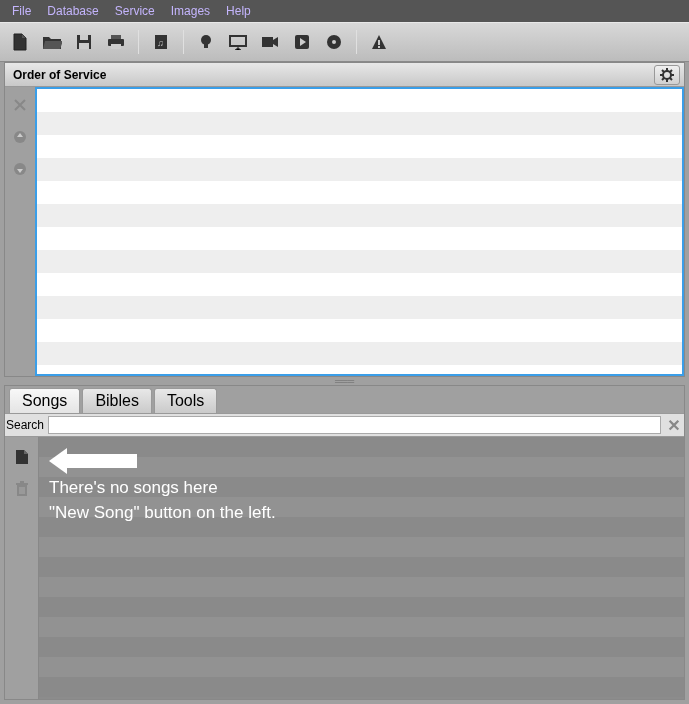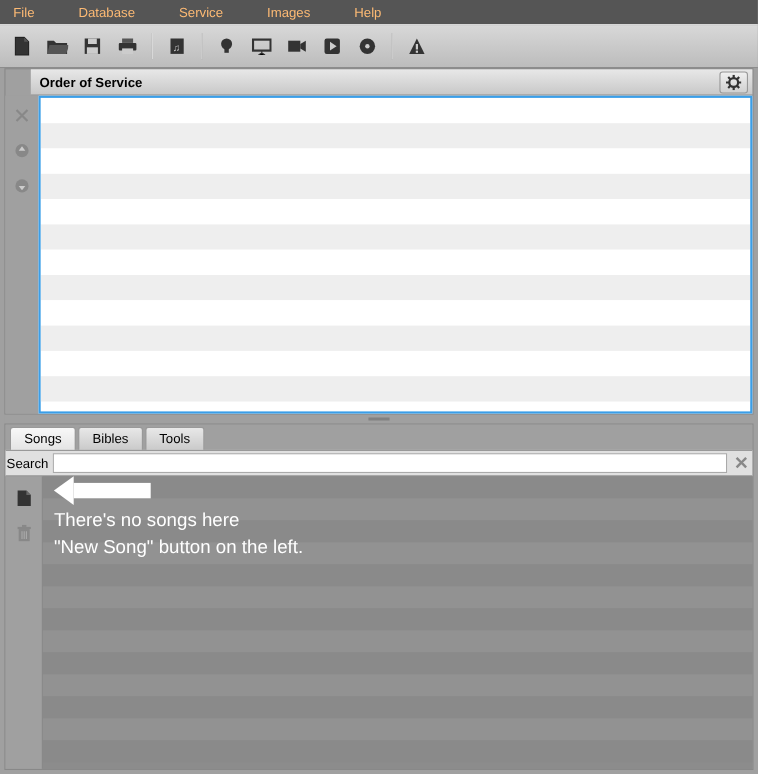--- a/index.html
+++ b/index.html
@@ -15,12 +15,11 @@
 }
 .menubar {
   background: #555;
-  color: #fdba74;
+  color: #c4b5fd;
   display: flex;
   padding: 2px 4px;
   height: 22px;
   align-items: center;
-  gap: 24px;
 }
 .menubar .menu-item {
   padding: 1px 8px;

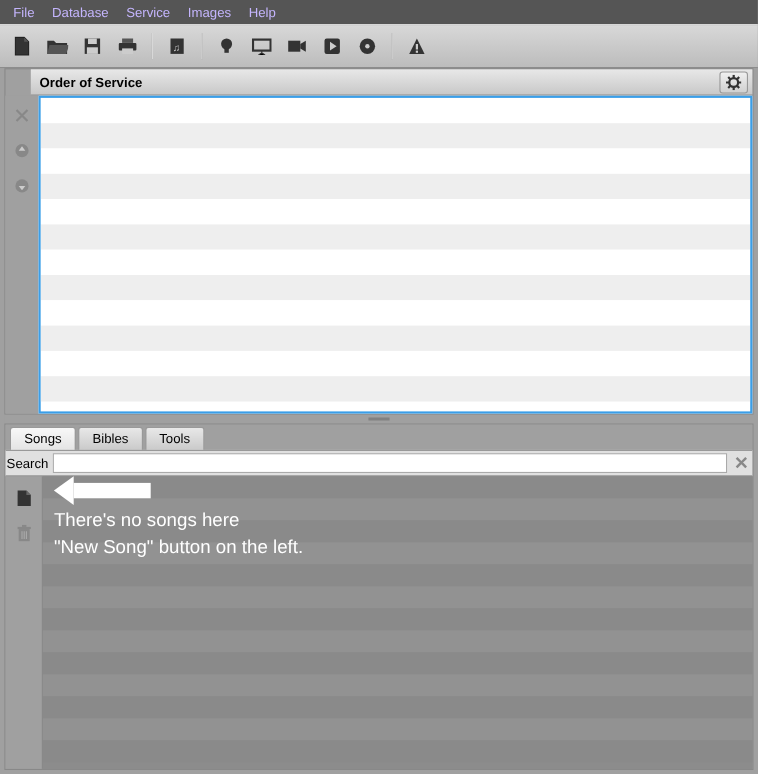--- a/index.html
+++ b/index.html
@@ -85,7 +85,6 @@
   padding: 0 4px 0 8px;
   font-weight: bold;
   font-size: 12px;
-  margin-left: 23px;
 }
 .gear-btn {
   width: 26px;

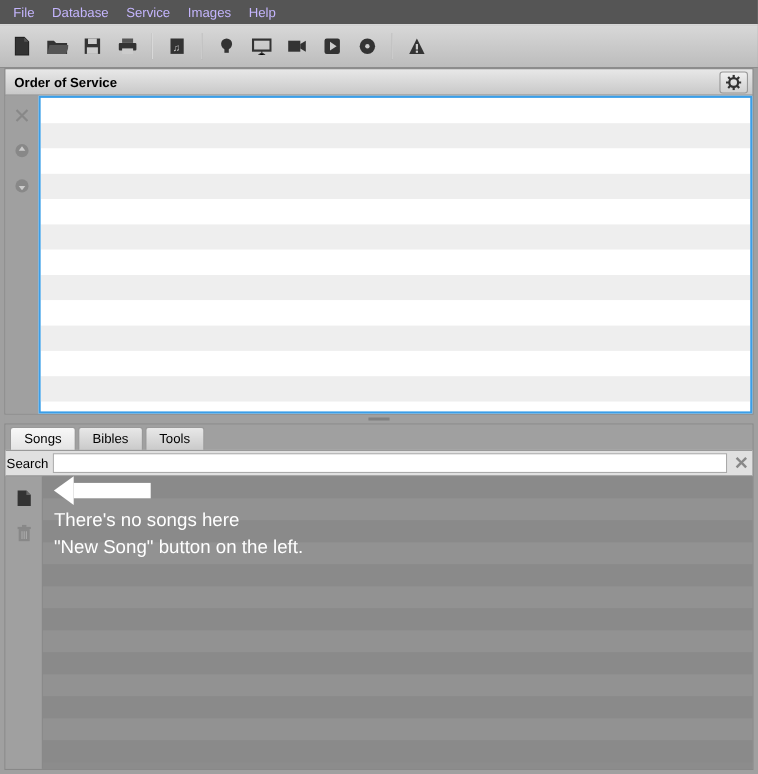--- a/index.html
+++ b/index.html
@@ -144,7 +144,7 @@
   margin-right: 2px;
   border-radius: 3px 3px 0 0;
   cursor: pointer;
-  font-size: 12px;
+  font-size: 16px;
 }
 .tab.active {
   background: linear-gradient(#f8f8f8, #e4e4e4);

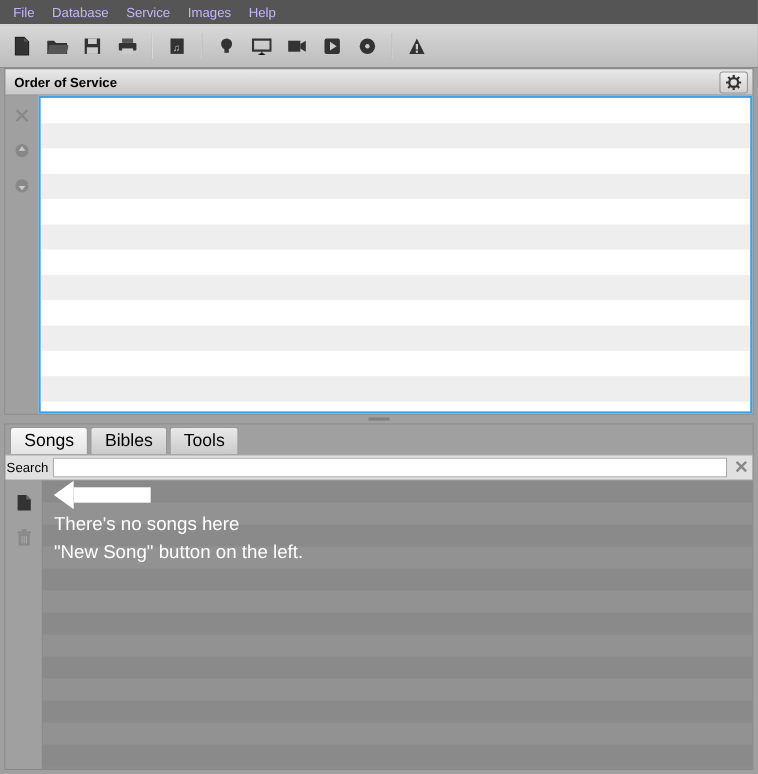--- a/index.html
+++ b/index.html
@@ -205,7 +205,7 @@
 .song-rows .srow:nth-child(even) { background: #929292; }
 .overlay {
   position: absolute;
-  top: 6px;
+  top: 17px;
   left: 10px;
   color: #fff;
   font-size: 17px;

